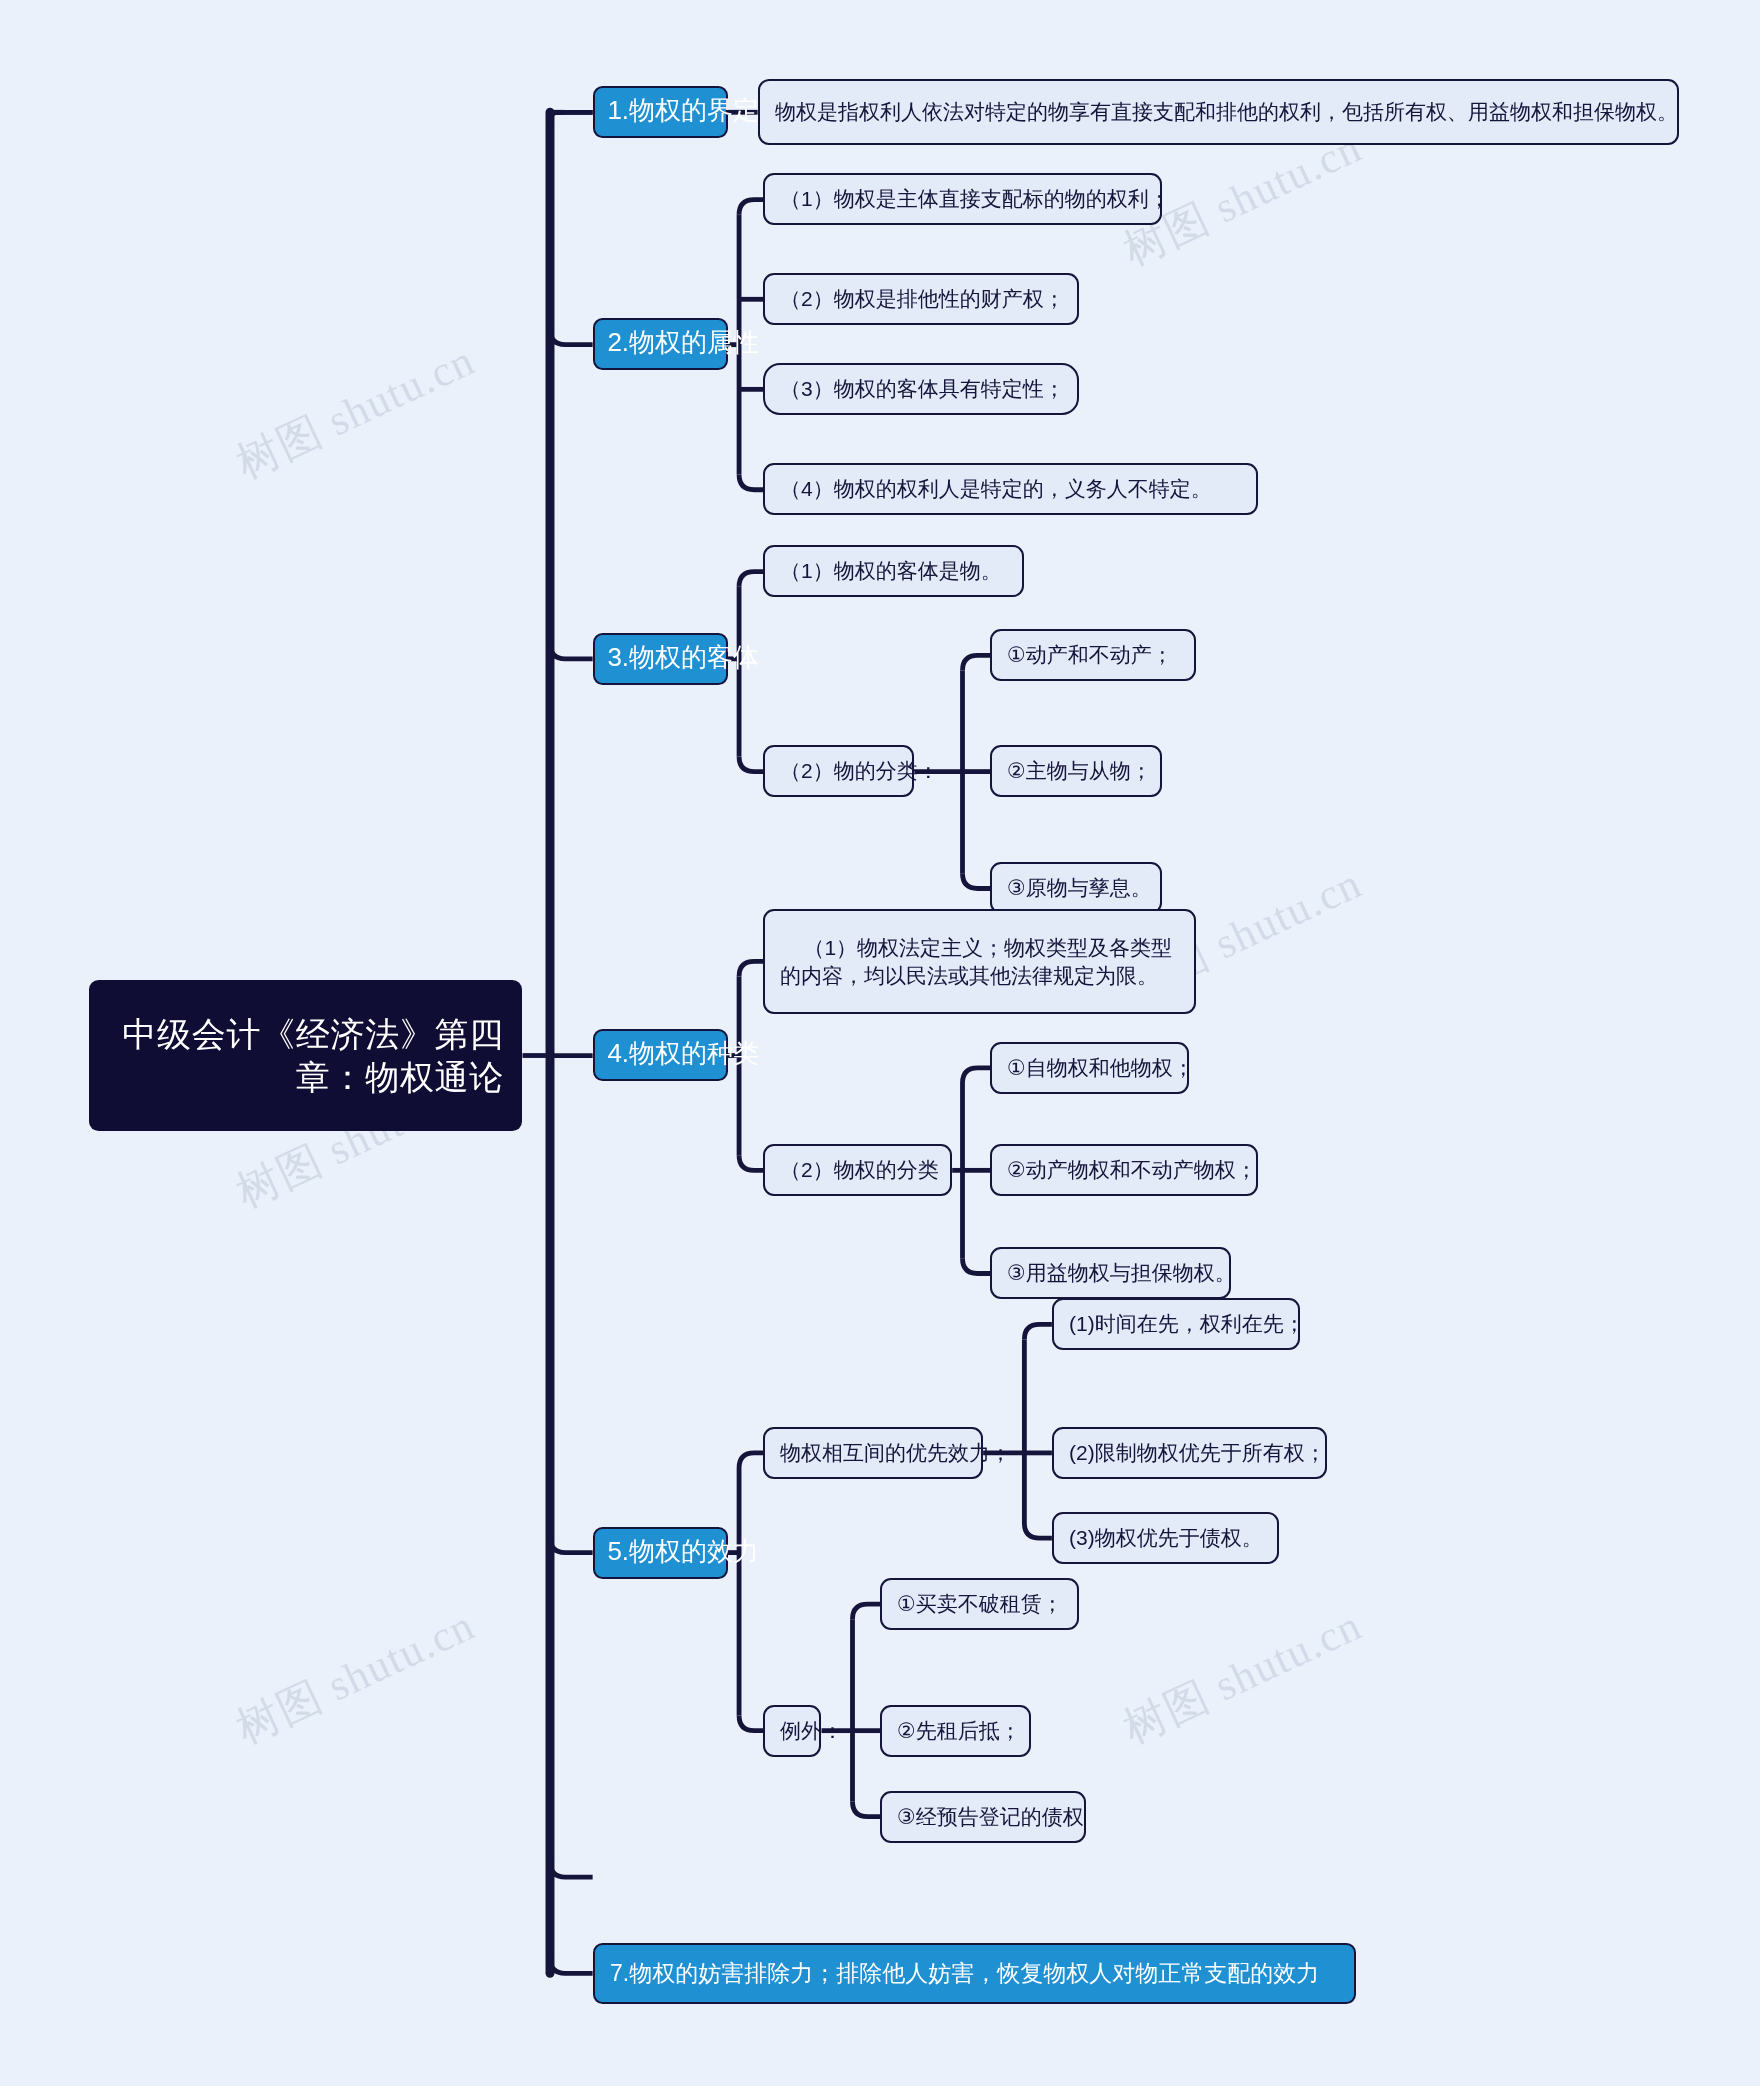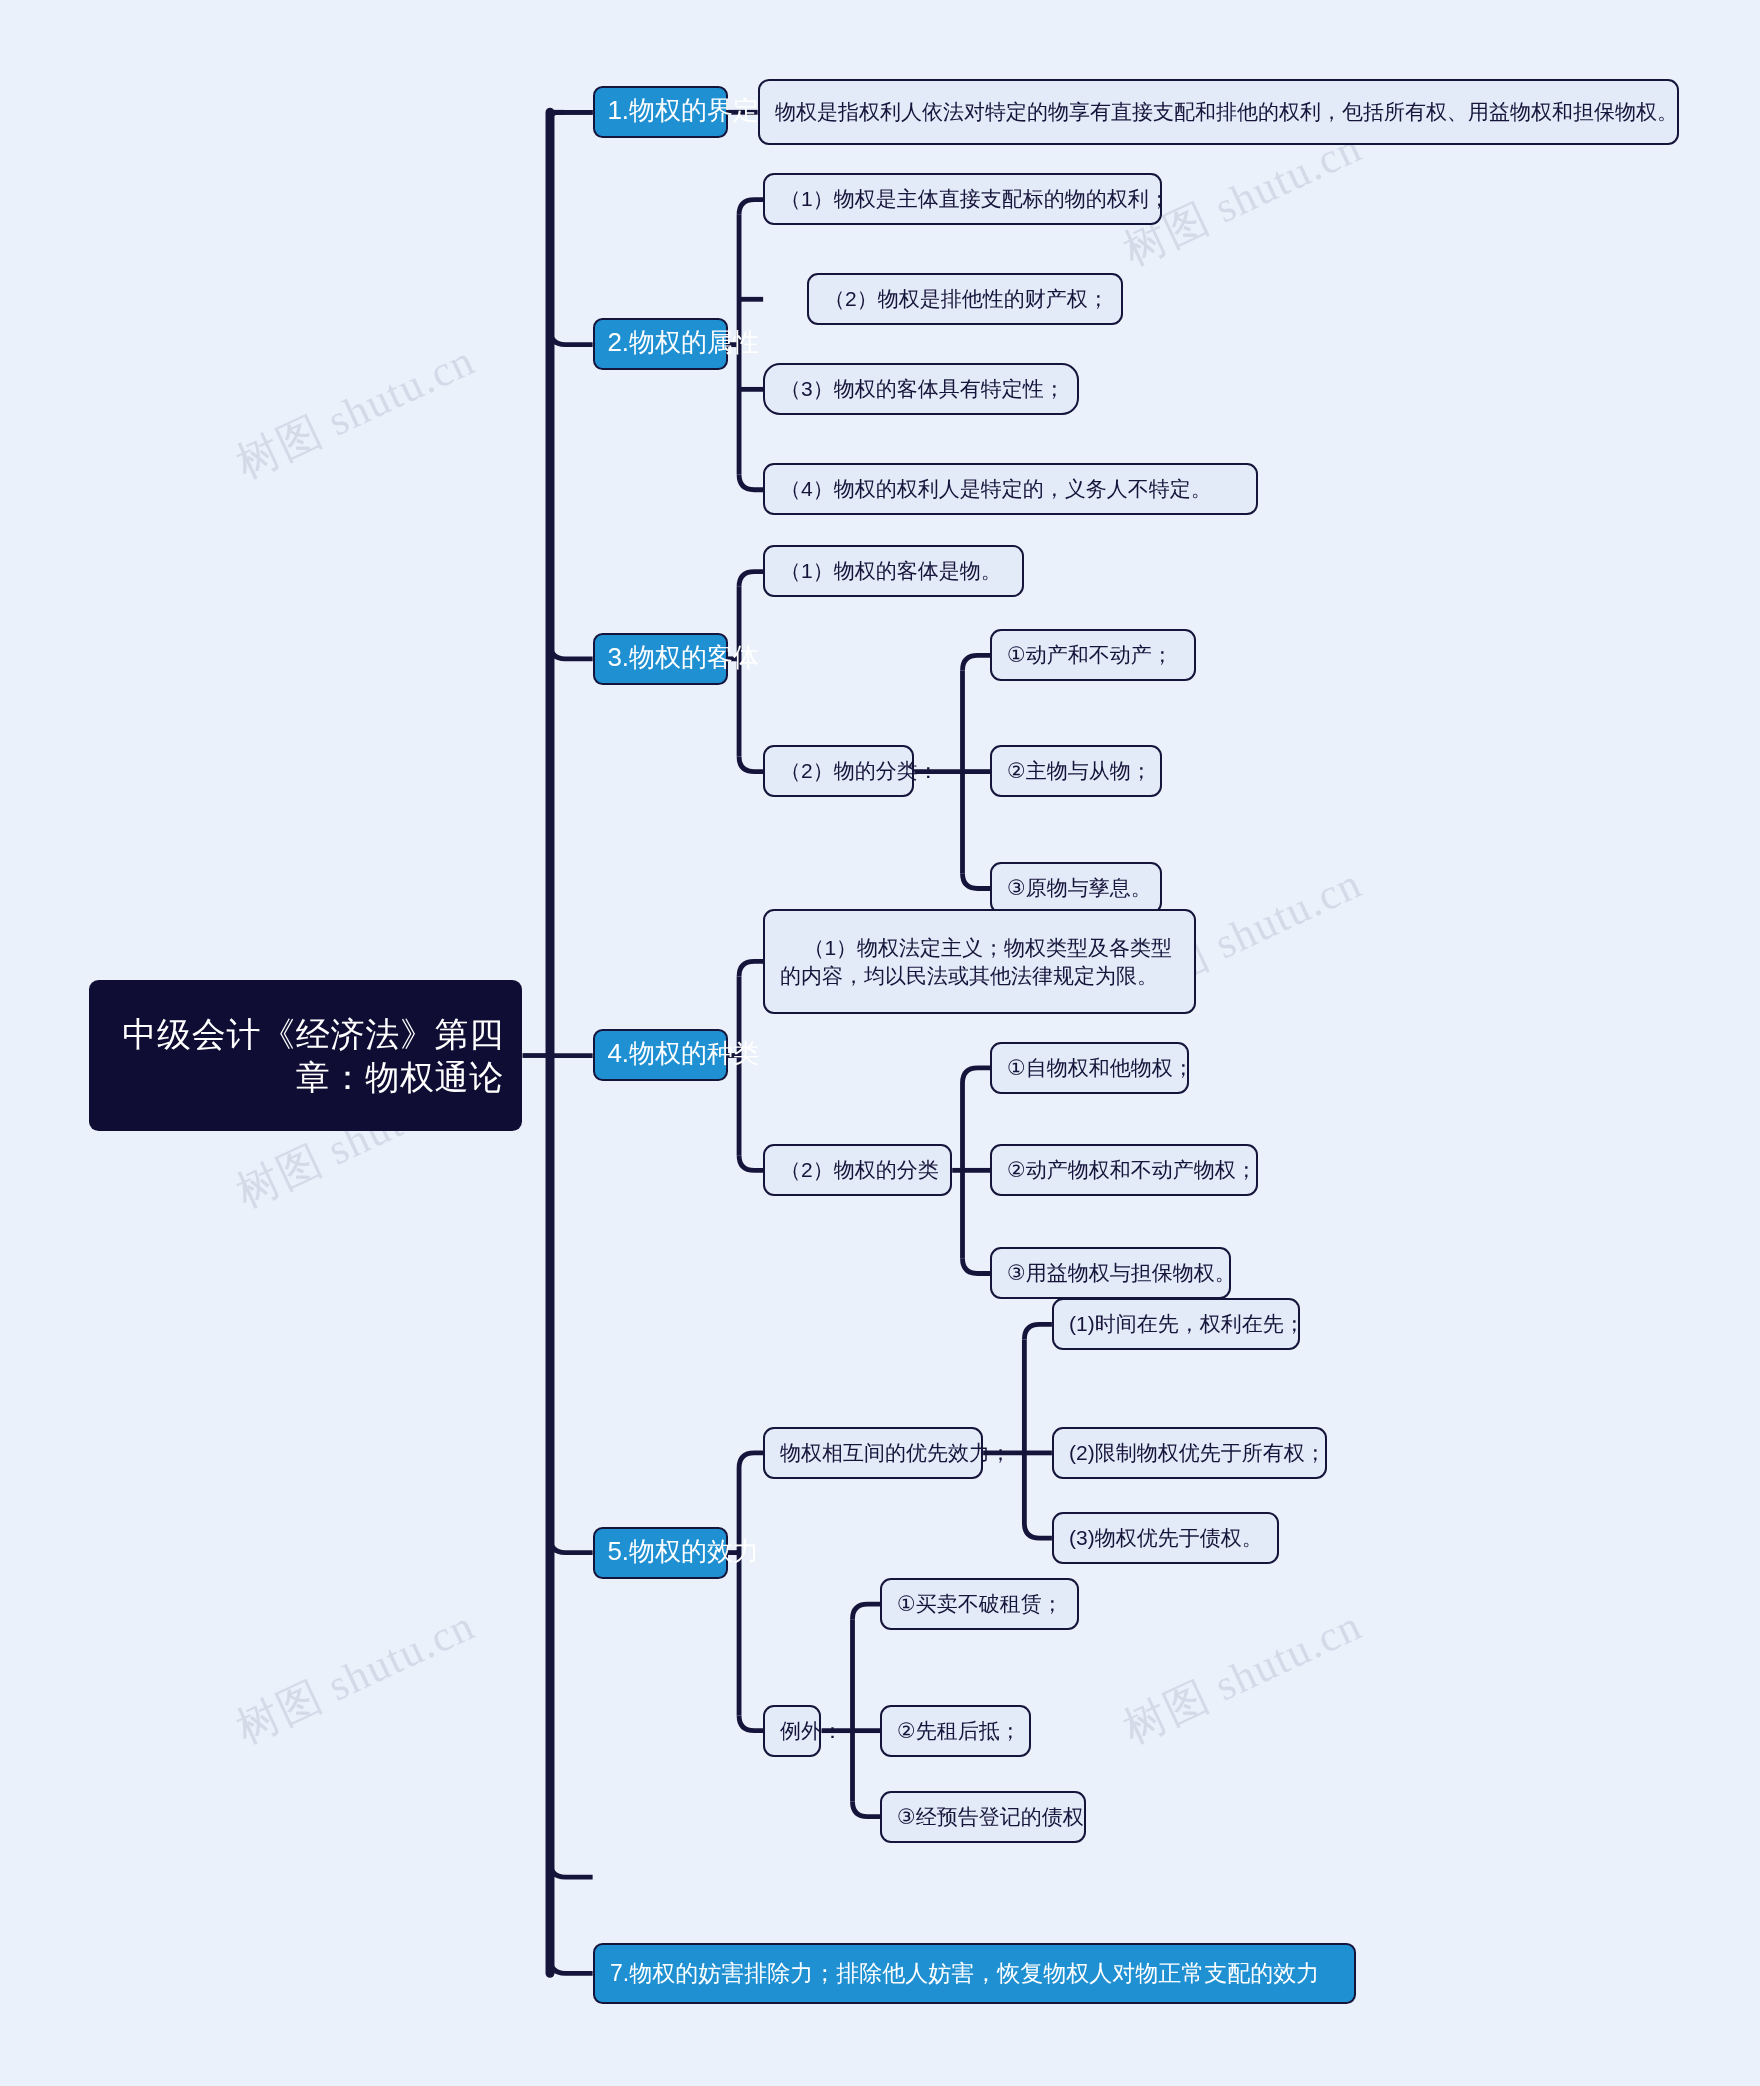--- a/index.html
+++ b/index.html
@@ -182,7 +182,7 @@
   <div class="node box nowrap" style="left:763px;top:173px;width:399px;height:52px;">
     <span>（1）物权是主体直接支配标的物的权利；</span>
   </div>
-  <div class="node box nowrap" style="left:763px;top:273px;width:316px;height:52px;margin-left:44px;">
+  <div class="node box nowrap" style="left:763px;top:273px;width:316px;height:52px;">
     <span>（2）物权是排他性的财产权；</span>
   </div>
   <div class="node box nowrap" style="left:763px;top:363px;width:316px;height:52px;border-radius:17px;">

